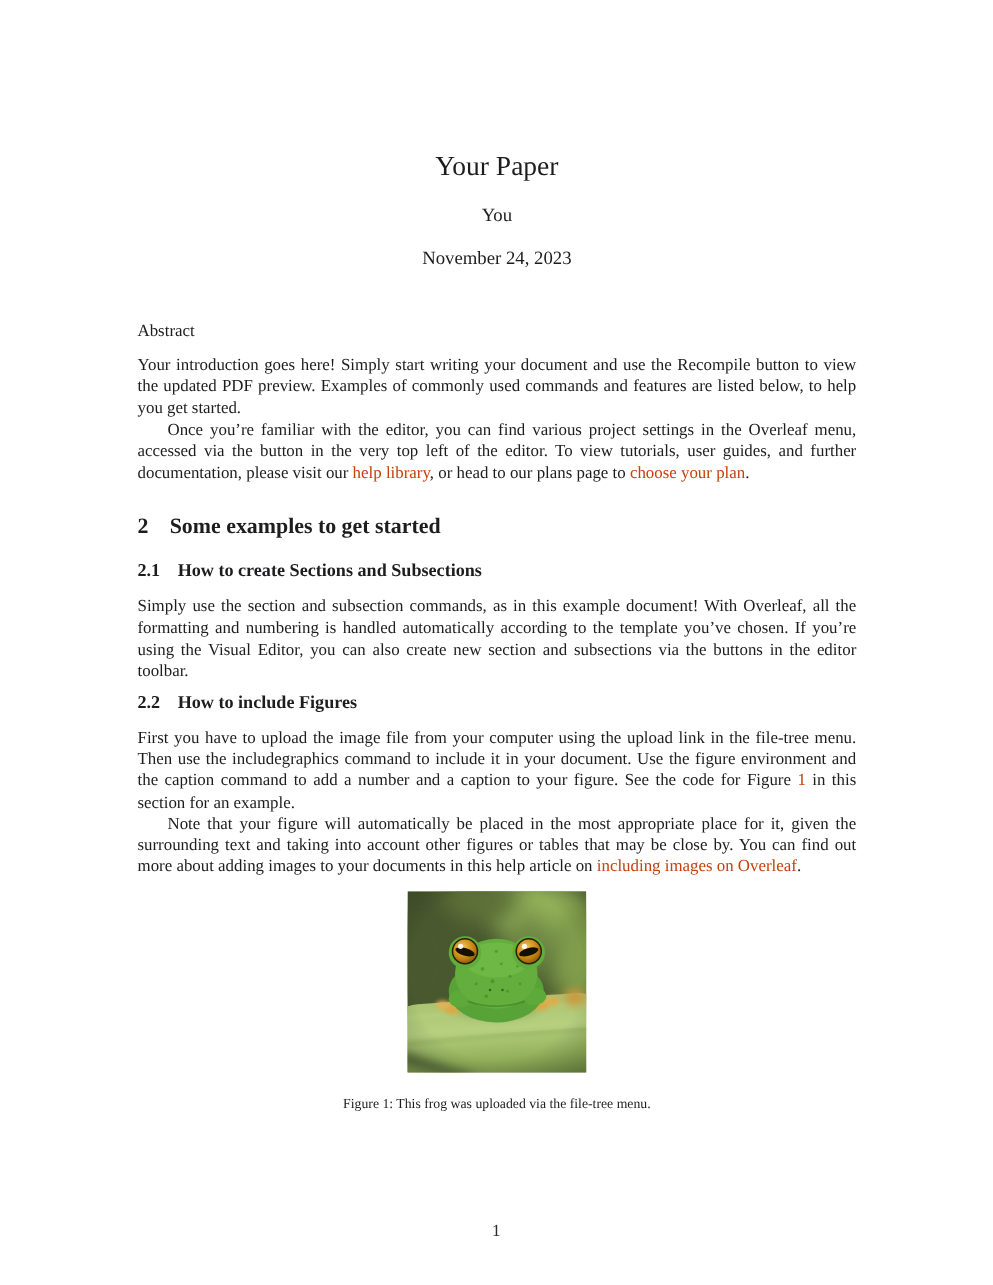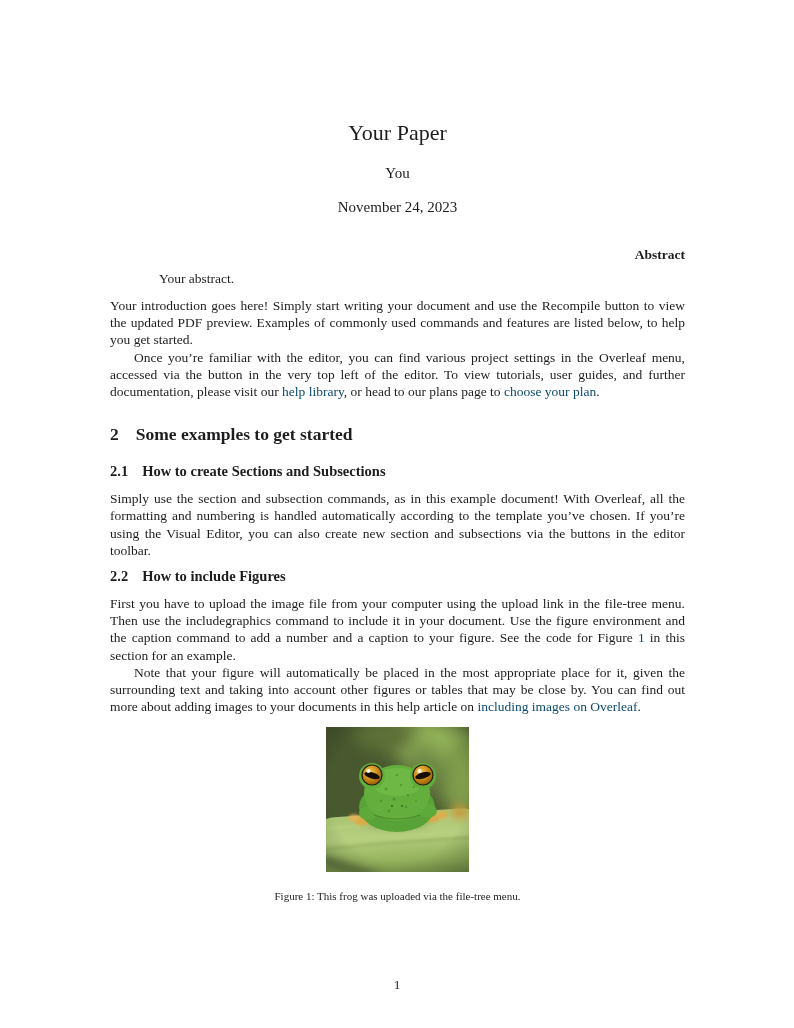--- a/index.html
+++ b/index.html
@@ -38,10 +38,10 @@
     margin-top: 17px;
   }
   .abstract-heading {
-    text-align: right;
-    font-weight: bold;
-    font-size: 13.5px;
-    margin-top: 31px;
+    text-align: left;
+    font-weight: normal;
+    font-size: 13.5px;
+    margin-top: 41px;
   }
   .abstract-body {
     font-size: 13.5px;

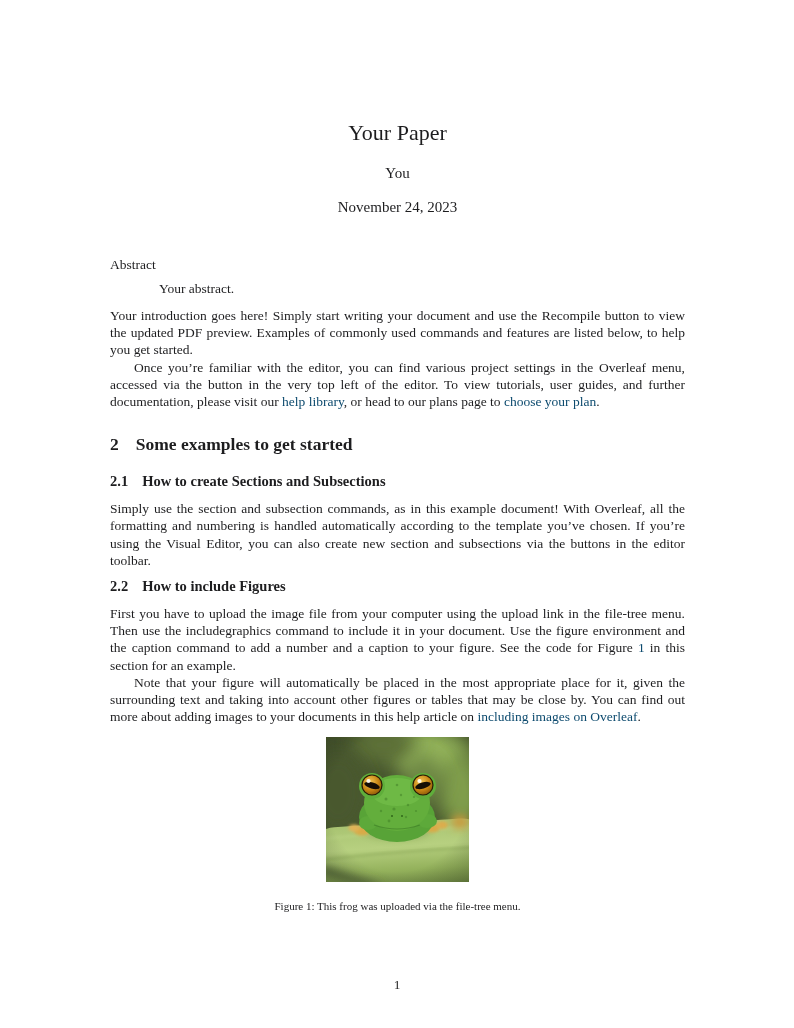--- a/index.html
+++ b/index.html
@@ -113,7 +113,6 @@
     <div class="date">November 24, 2023</div>
 
     <div class="abstract-heading">Abstract</div>
-    <div class="abstract-body">Your abstract.</div>
 
 
     <p class="body-par after-heading">Your introduction goes here! Simply start writing your document and use the Recompile button to view the updated PDF preview. Examples of commonly used commands and features are listed below, to help you get started.</p>

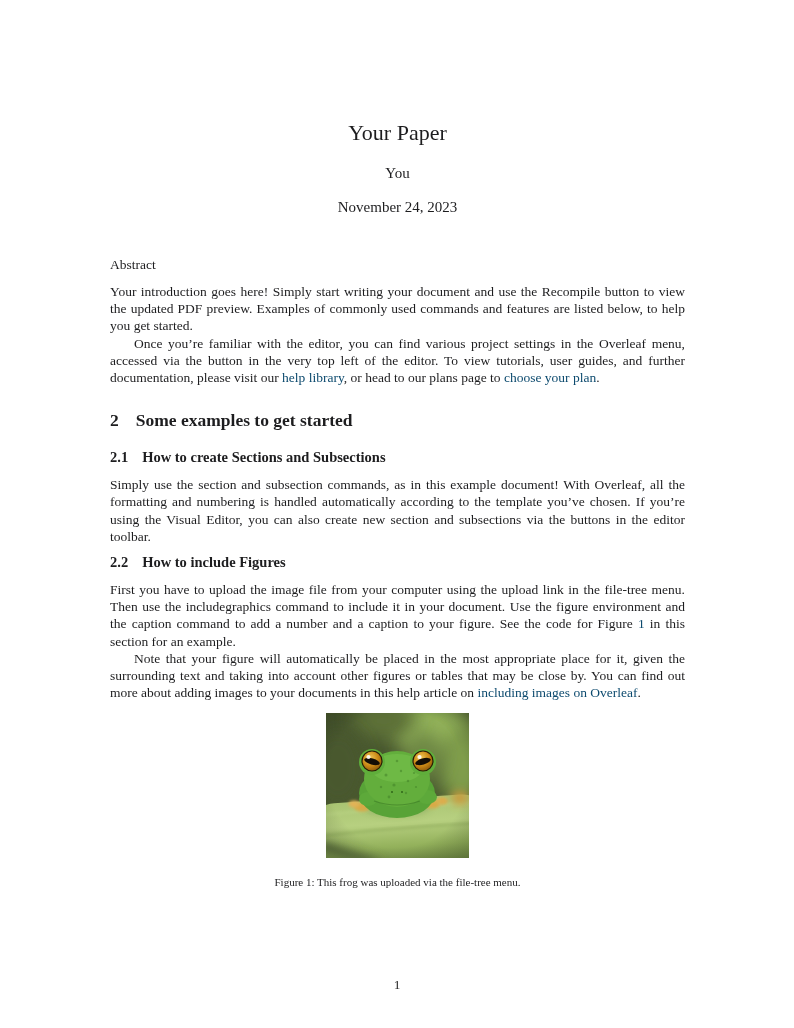--- a/index.html
+++ b/index.html
@@ -74,7 +74,7 @@
   p.after-heading { margin-top: 10px; }
   p.indent { text-indent: 24px; }
   a.doc-link, span.ref-link {
-    color: #0c4a6e;
+    color: #c2410c;
     text-decoration: none;
     cursor: pointer;
   }

